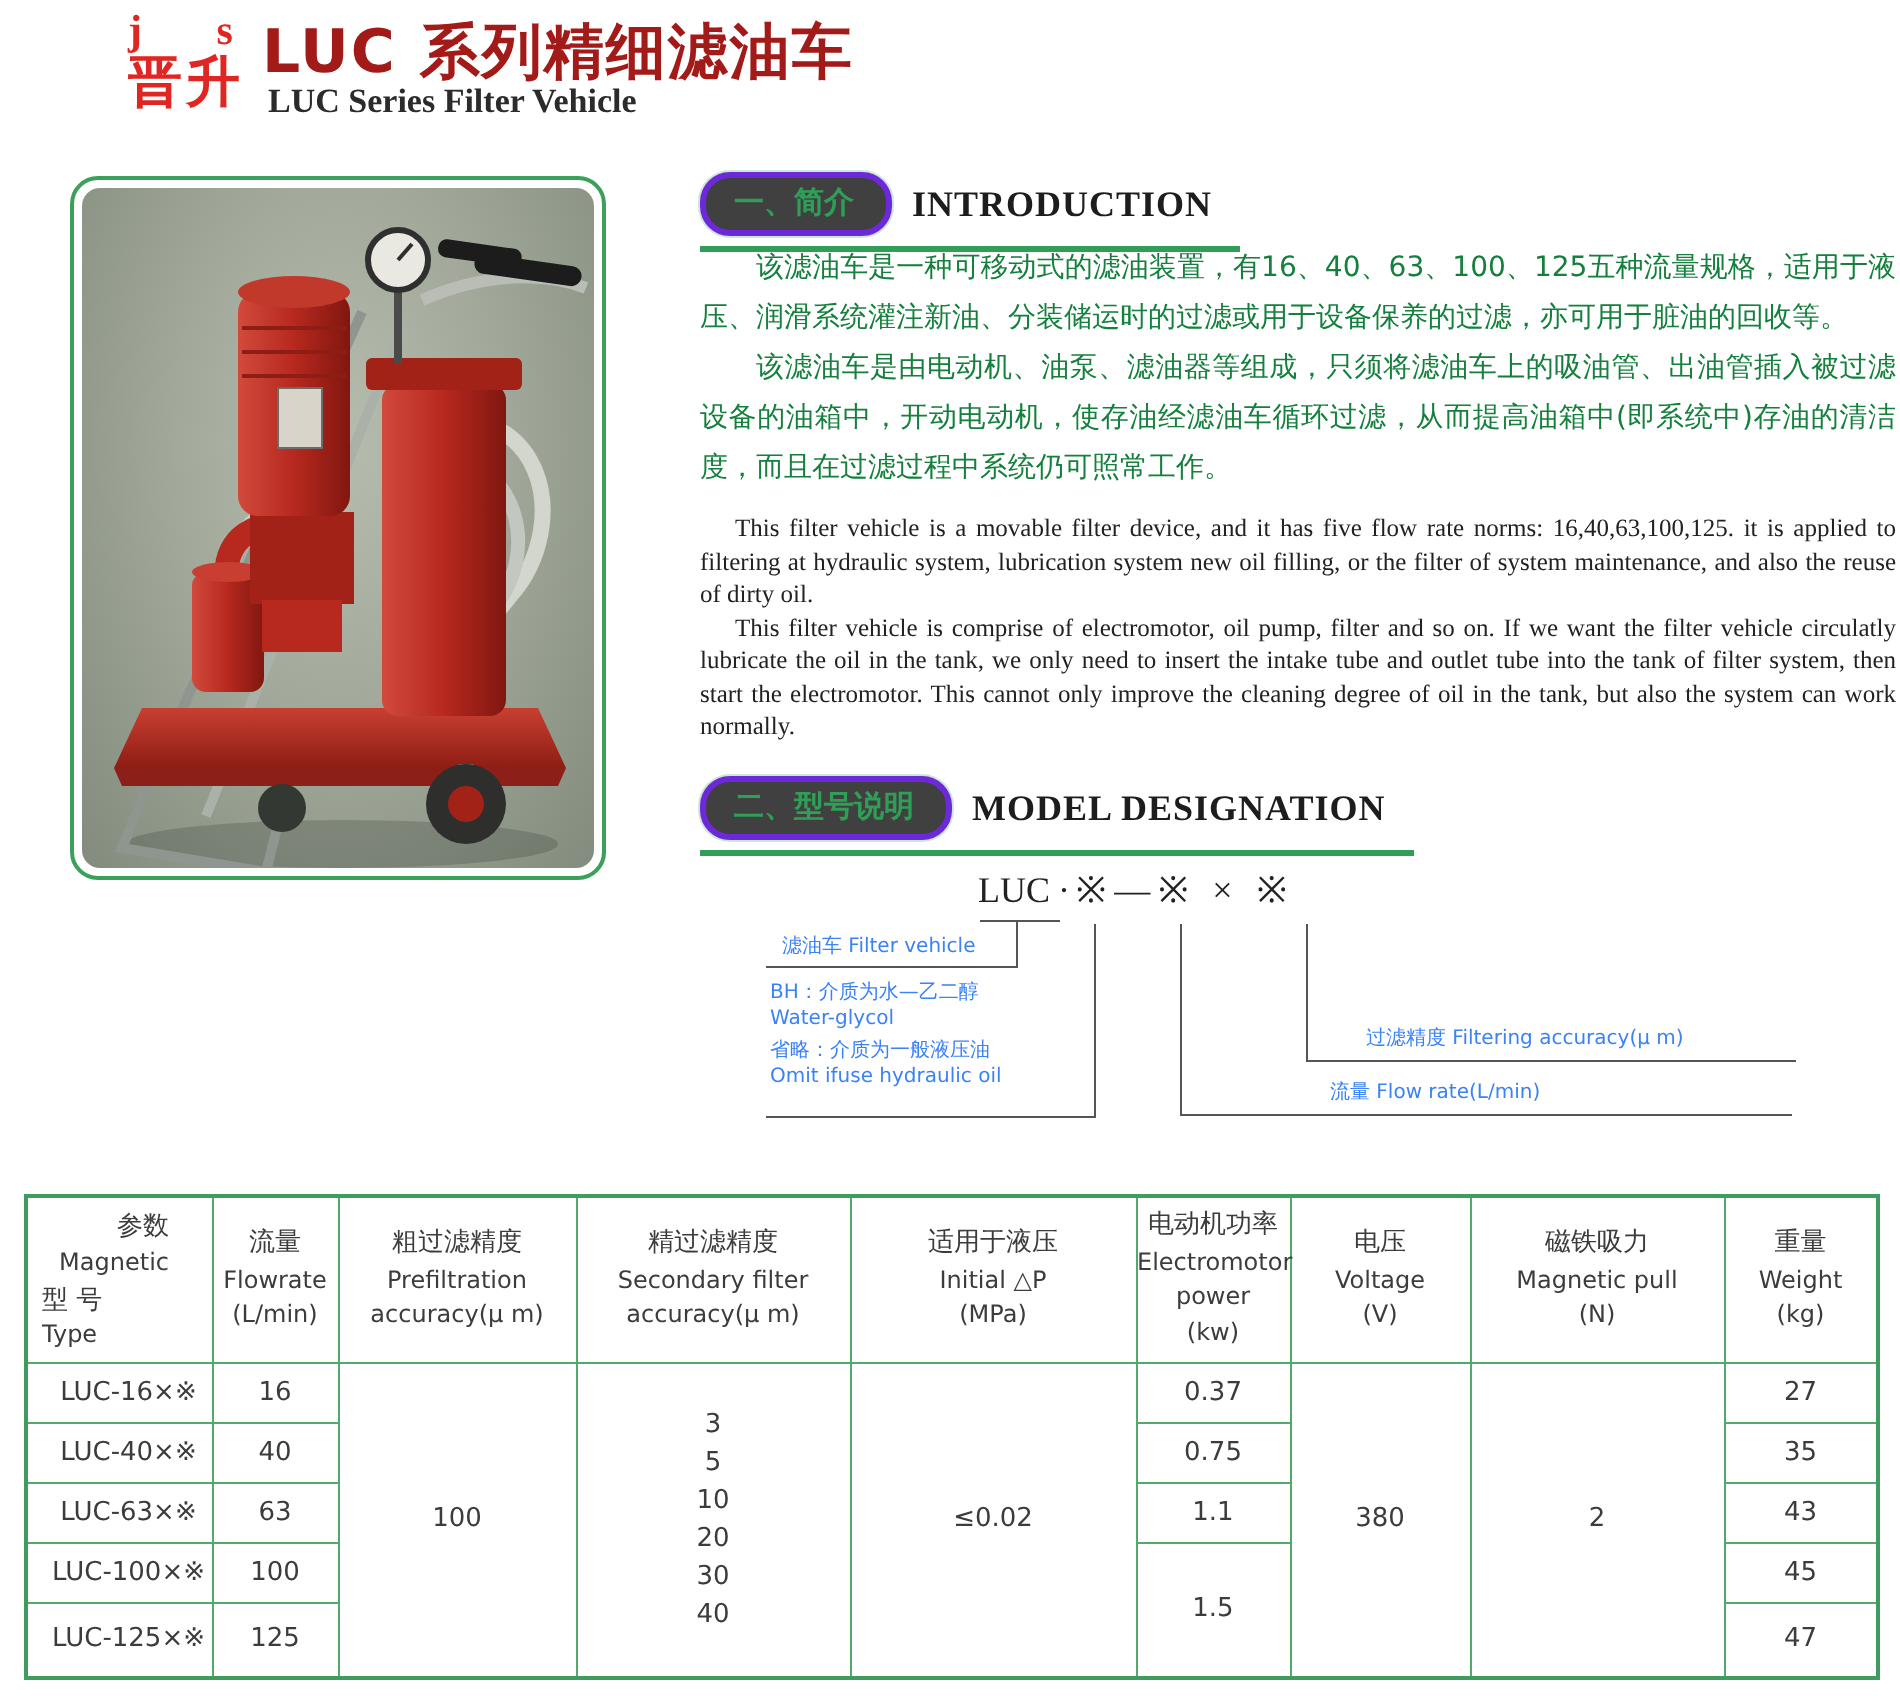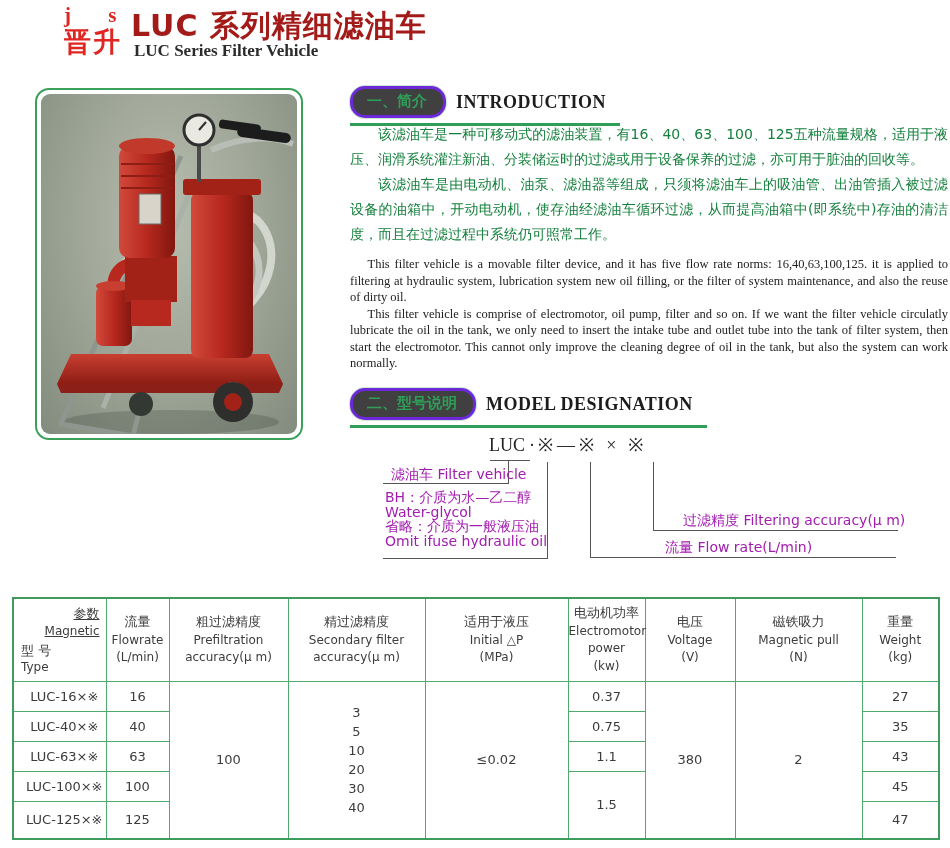--- a/index.html
+++ b/index.html
@@ -64,7 +64,7 @@
   .code .p-dot   { margin:0 3px 0 4px; }
   .code .p-dash  { margin:0 4px; }
   .code .p-times { margin:0 12px; }
-  .dlabel { position:absolute; font-size:14px; white-space:nowrap; font-family:"DejaVu Sans", sans-serif; color:#a21caf; }
+  .dlabel { position:absolute; font-size:10px; white-space:nowrap; font-family:"DejaVu Sans", sans-serif; color:#3b82f6; }
   
   table.tech {
     position:absolute; left:12px; top:597px; width:926px;

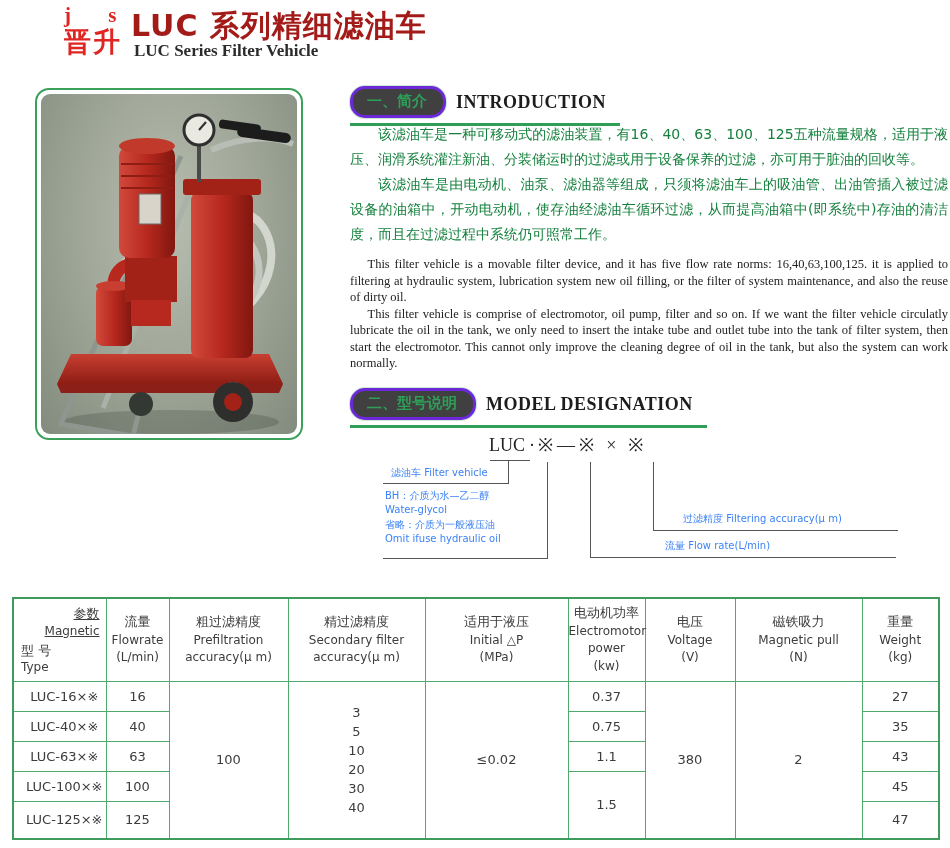--- a/index.html
+++ b/index.html
@@ -85,7 +85,7 @@
       transparent calc(50% - 0.7px), #4faa6b calc(50% - 0.7px),
       #4faa6b calc(50% + 0.7px), transparent calc(50% + 0.7px));
   }
-  .corner-top { position:absolute; right:6px; top:6px; text-align:right; line-height:1.35;text-decoration:underline; }
+  .corner-top { position:absolute; right:21px; top:6px; text-align:right; line-height:1.35; }
   .corner-top .zh { display:block; font-size:13px; }
   .corner-top .en { display:block; font-size:11.5px; }
   .corner-bot { position:absolute; left:7px; bottom:5px; text-align:left; line-height:1.35; }

